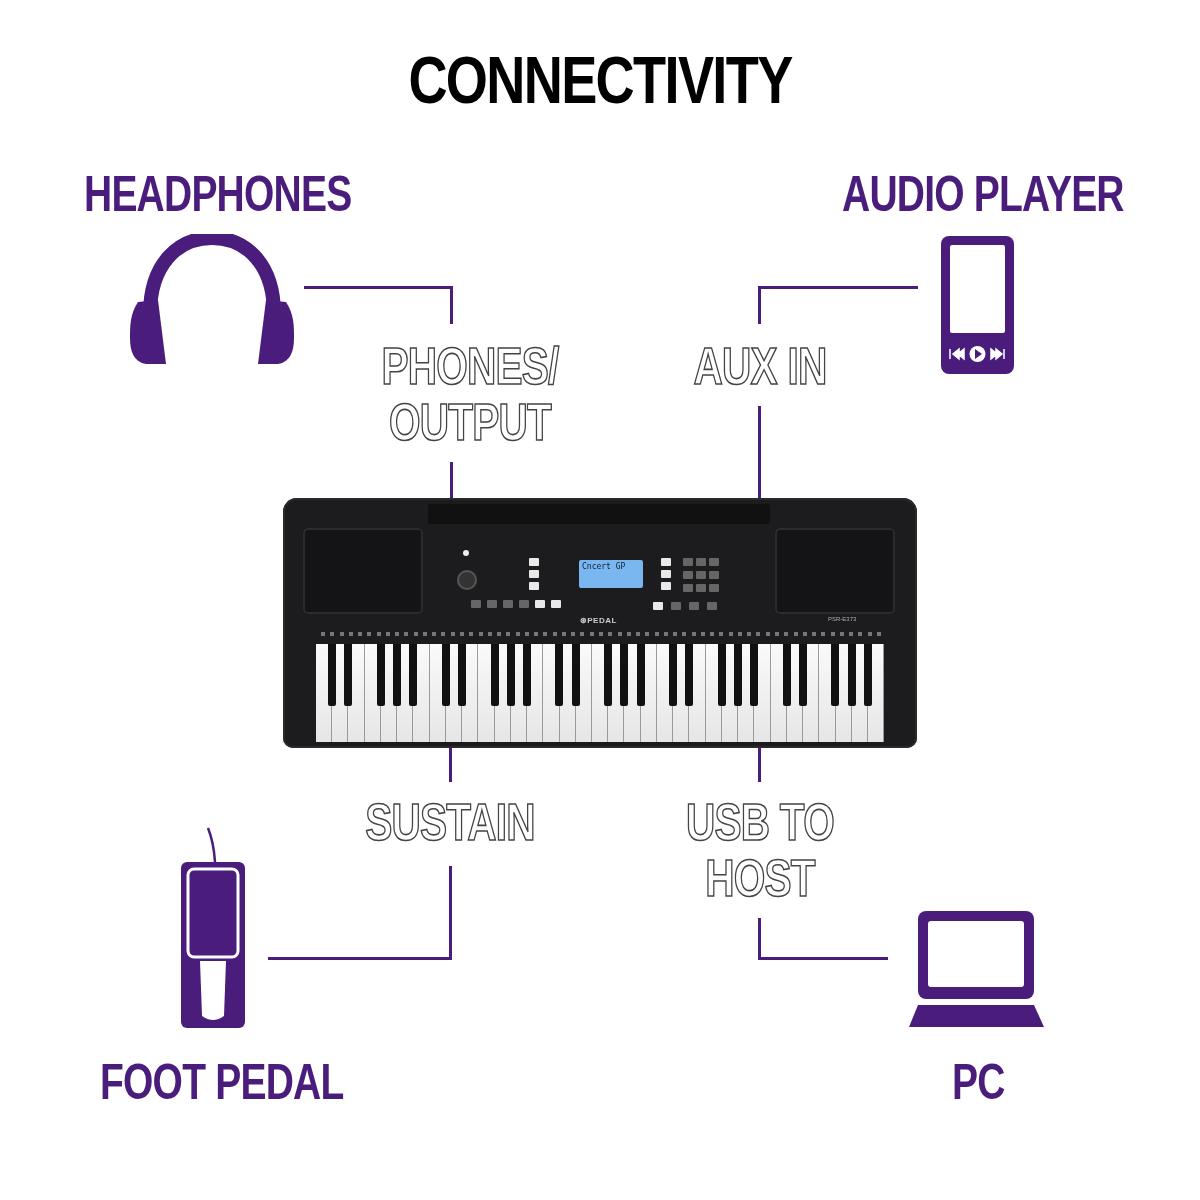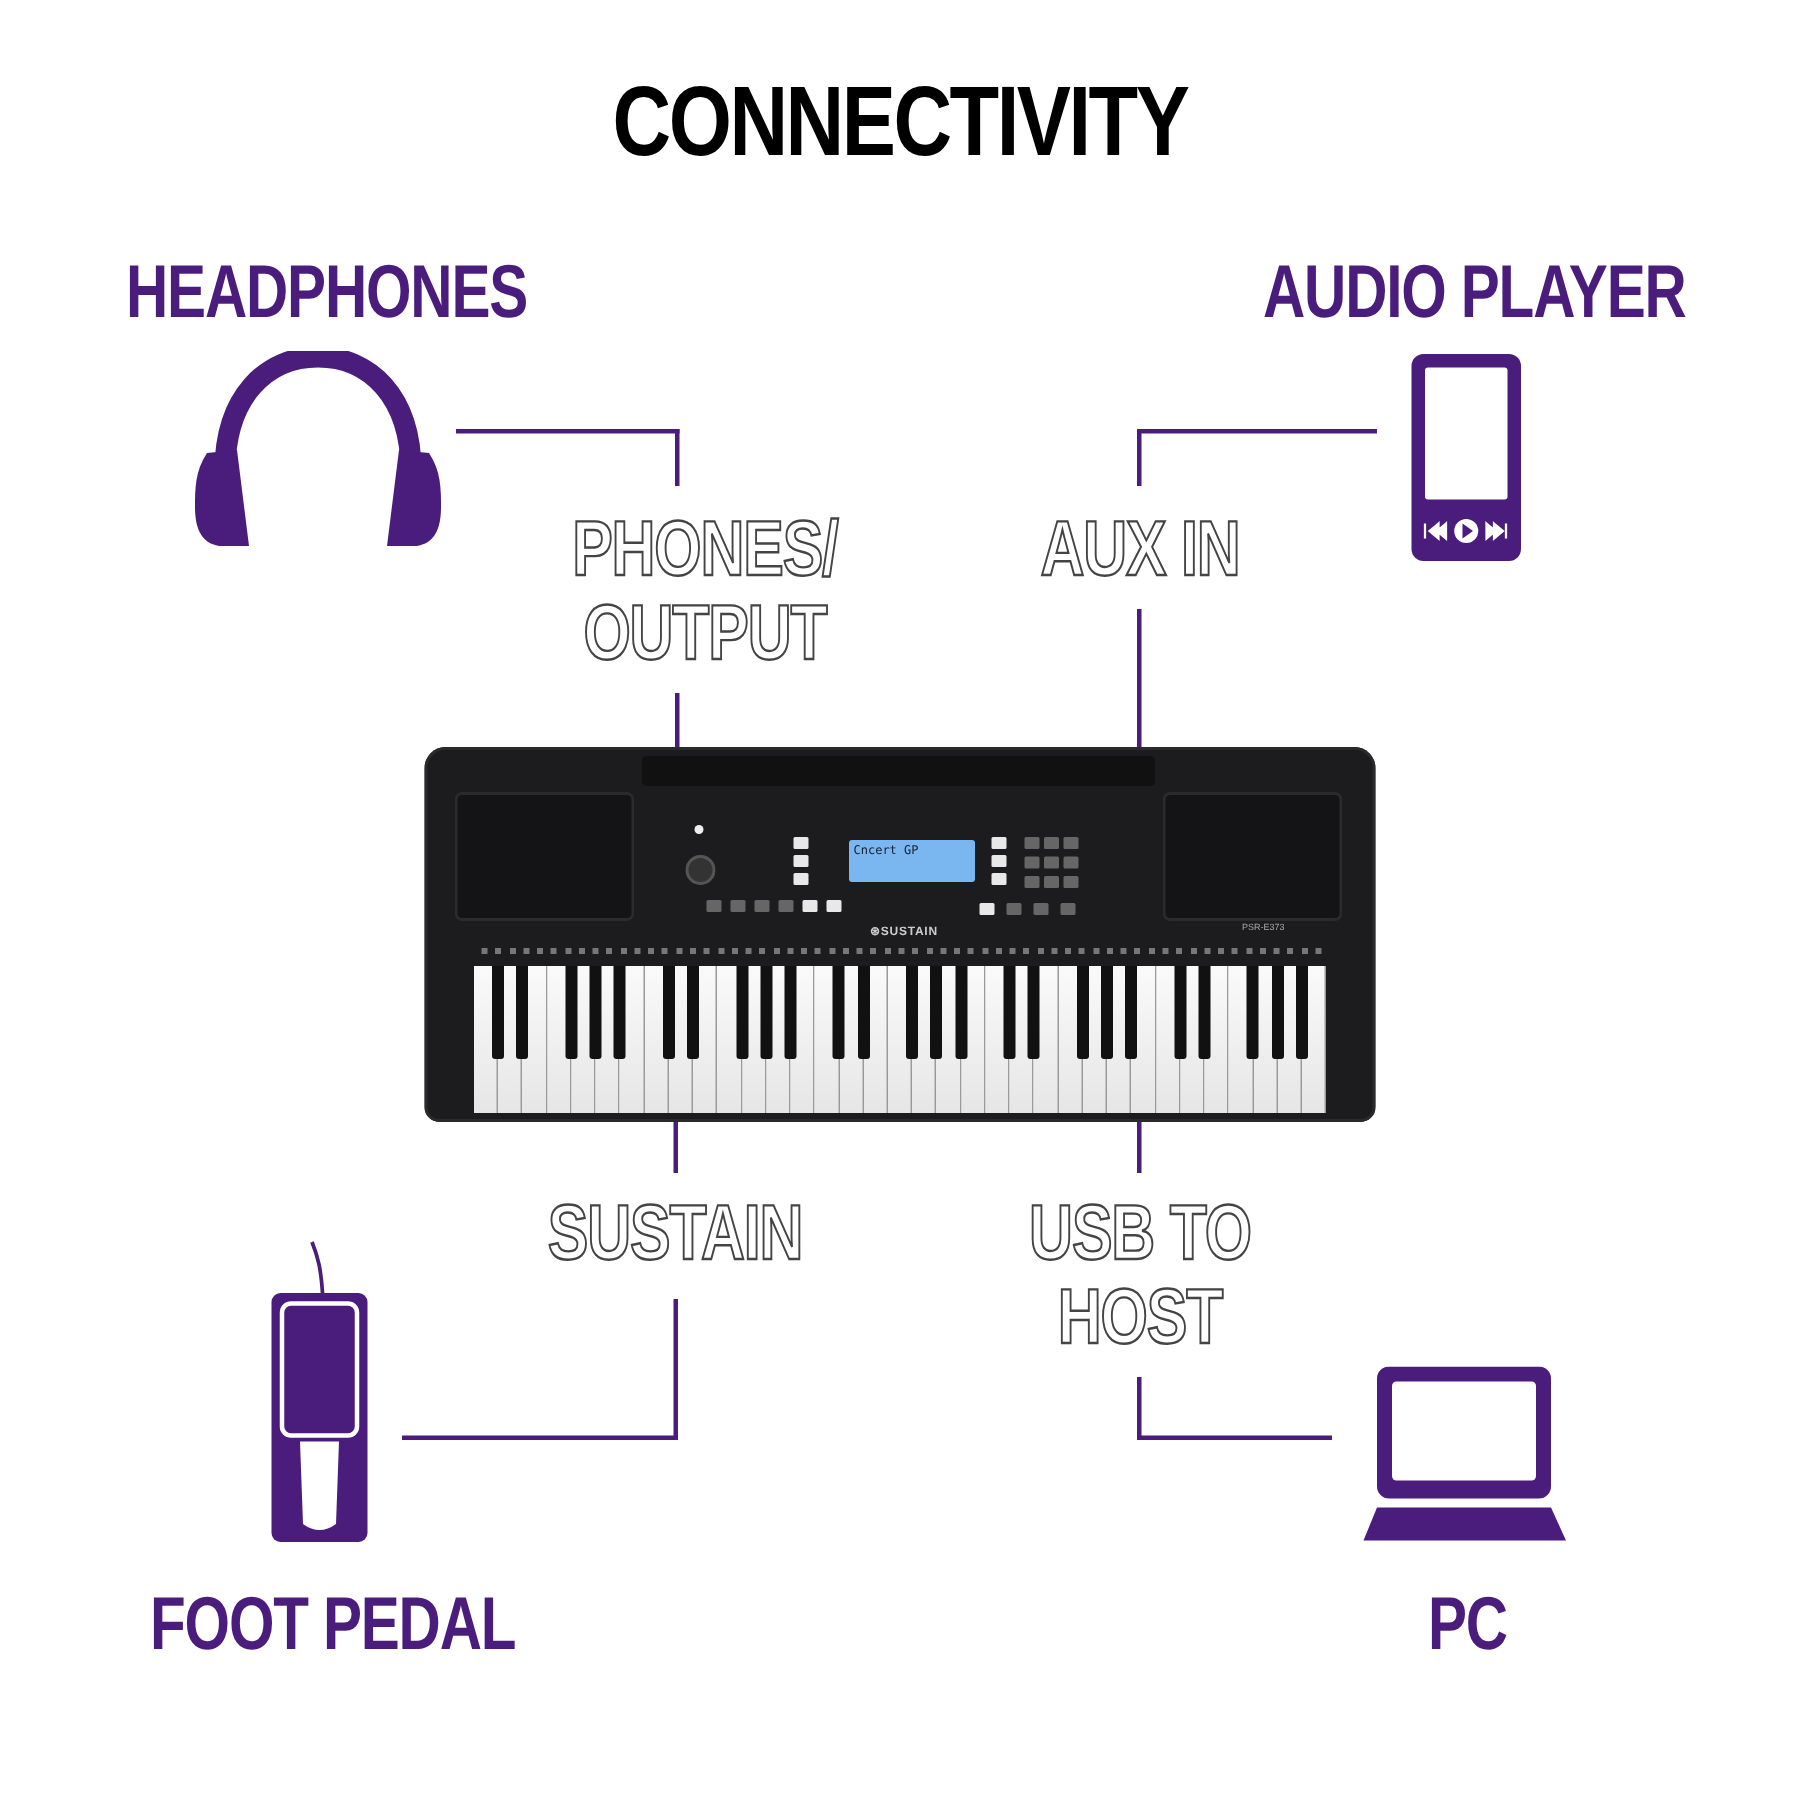--- a/index.html
+++ b/index.html
@@ -12,7 +12,7 @@
   .kb { left: 283px; top: 498px; width: 634px; height: 250px; background: #1c1c1e; border-radius: 14px 14px 10px 10px; box-shadow: inset 0 0 0 2px #2a2a2c; }
   .kb-top { left: 145px; top: 6px; width: 342px; height: 20px; background: #111; border-radius: 3px; }
   .speaker { top: 30px; width: 120px; height: 86px; background: #141416; border-radius: 5px; box-shadow: inset 0 0 0 2px #2b2b2d; }
-  .lcd { left: 283px; top: 62px; width: 84px; height: 28px; background: #7ab6f0; border-radius: 2px; font-family: "DejaVu Sans Mono", monospace; font-size: 8px; color: #123; padding: 2px 3px; box-sizing: border-box; }
+  .lcd { left: 296px; top: 62px; width: 64px; height: 28px; background: #7ab6f0; border-radius: 2px; font-family: "DejaVu Sans Mono", monospace; font-size: 8px; color: #123; padding: 2px 3px; box-sizing: border-box; }
   .panel-btn { width: 10px; height: 8px; background: #666; border-radius: 1px; }
   .panel-btn.white { background: #e8e8e8; }
   .keys { left: 33px; top: 146px; width: 568px; height: 98px; background: #eee; display: flex; }

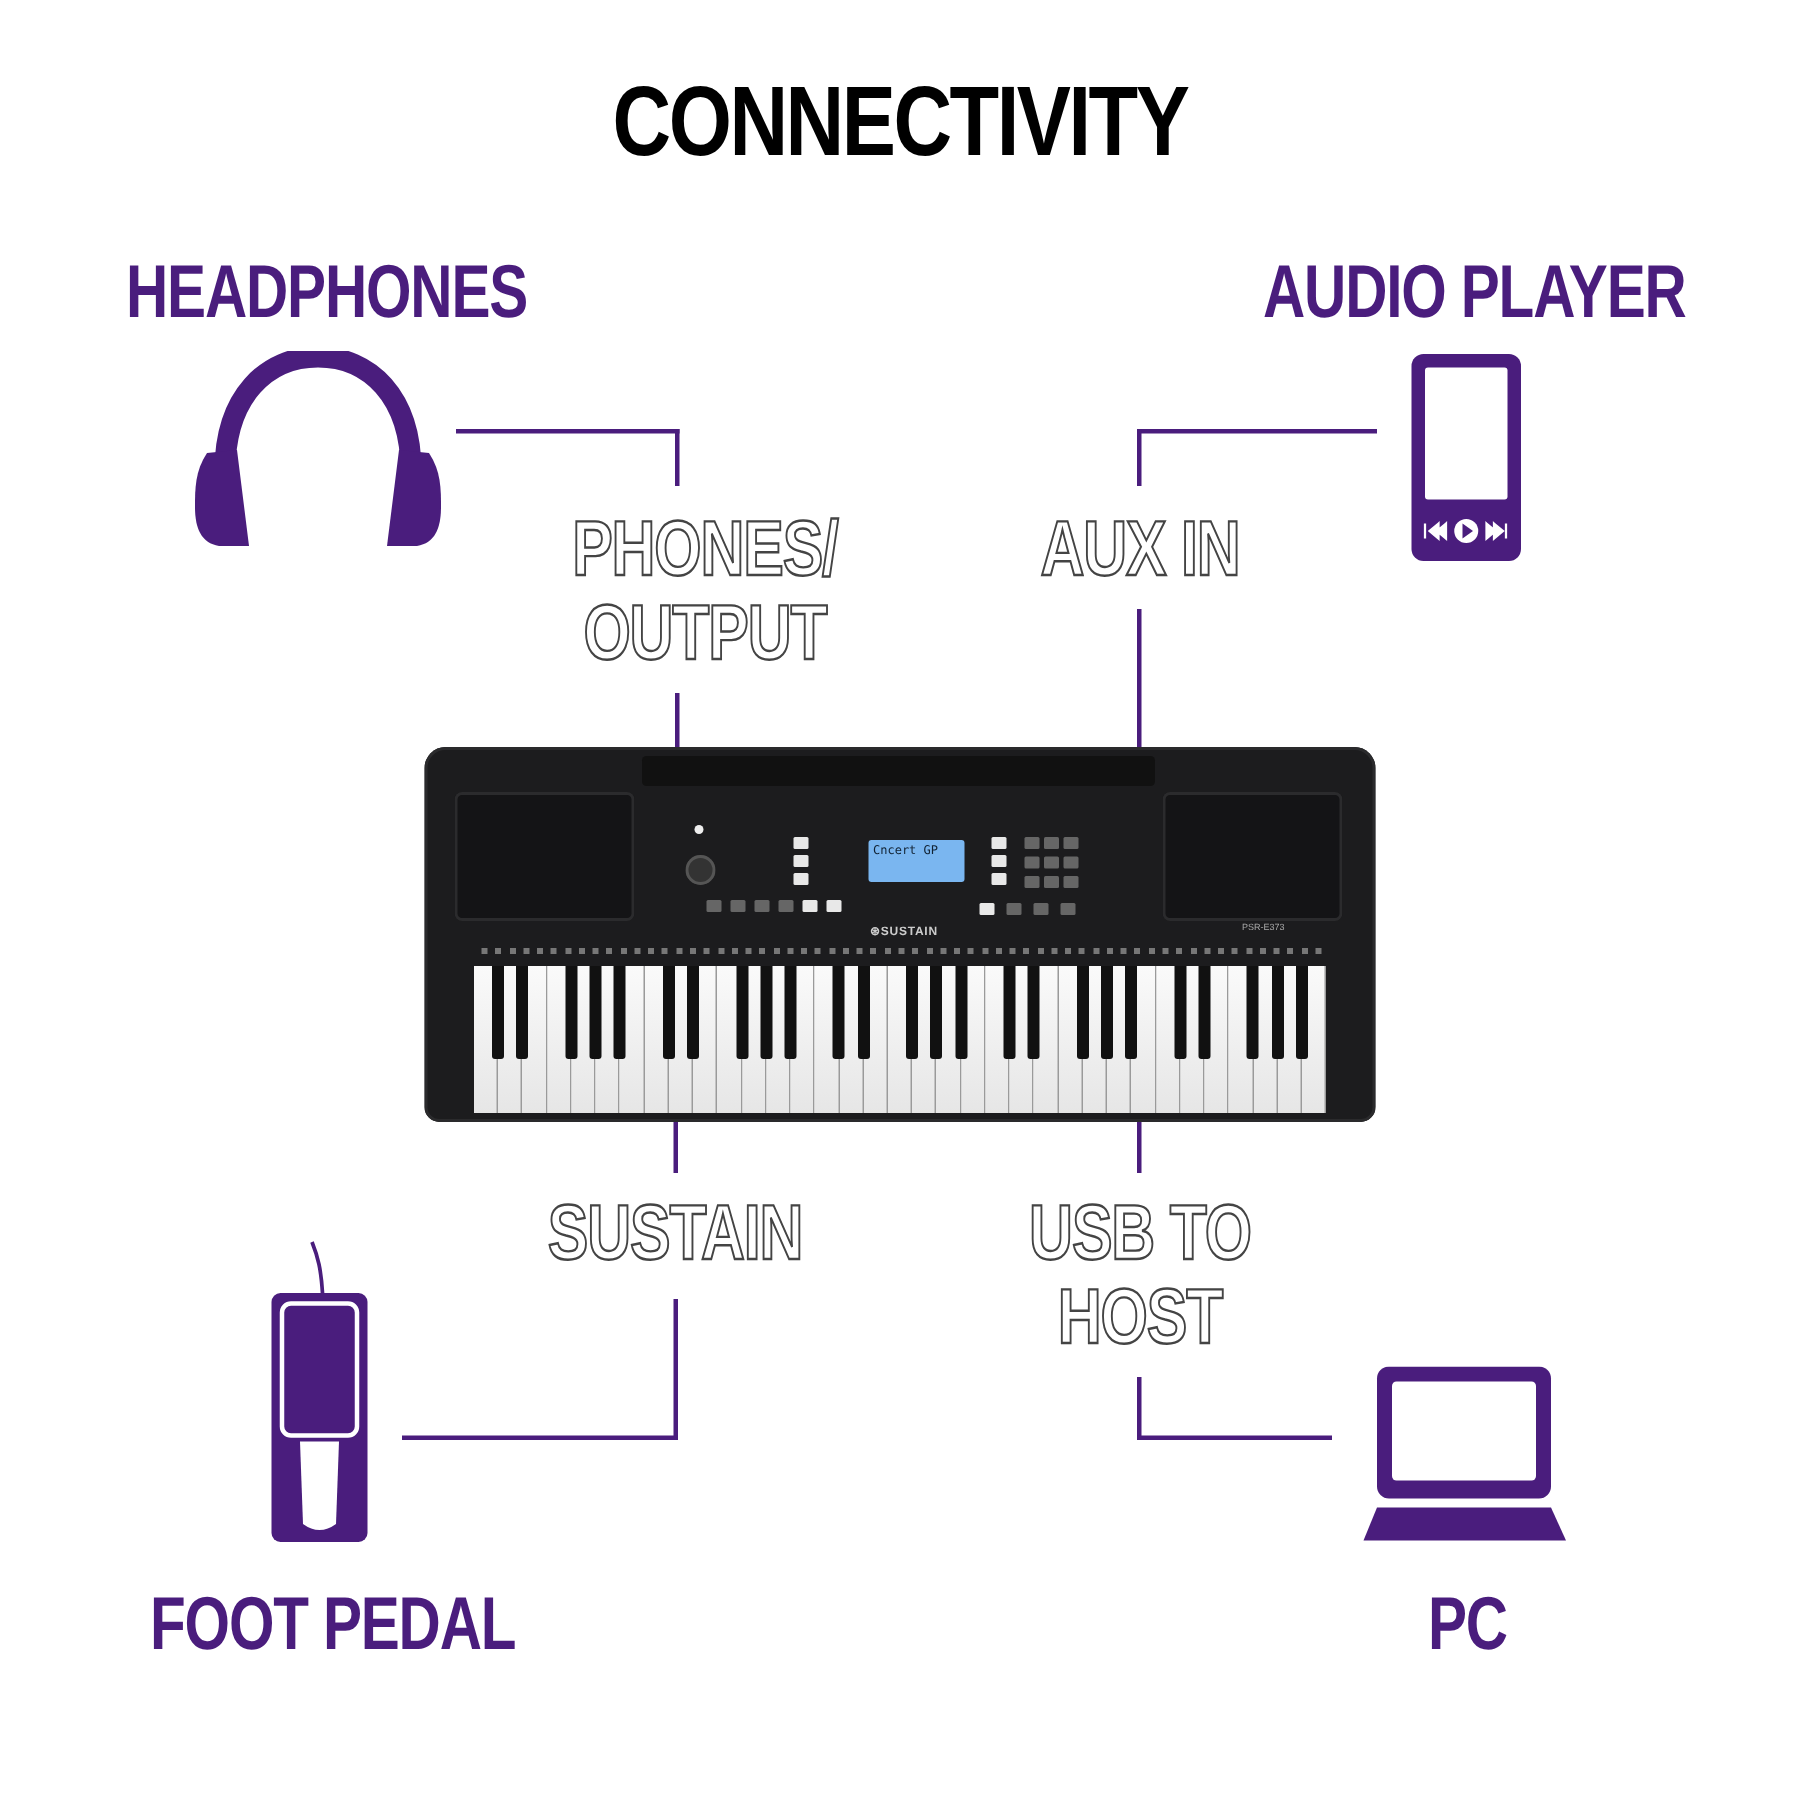--- a/index.html
+++ b/index.html
@@ -137,7 +137,7 @@
     <div class="panel-btn"></div>
   </div>
 
-  <div class="abs brand">⊛SUSTAIN</div>
+  <div class="abs brand">⊛PEDAL</div>
   <div class="abs model">PSR-E373</div>
 
   <div class="abs led-row" id="ledrow">

